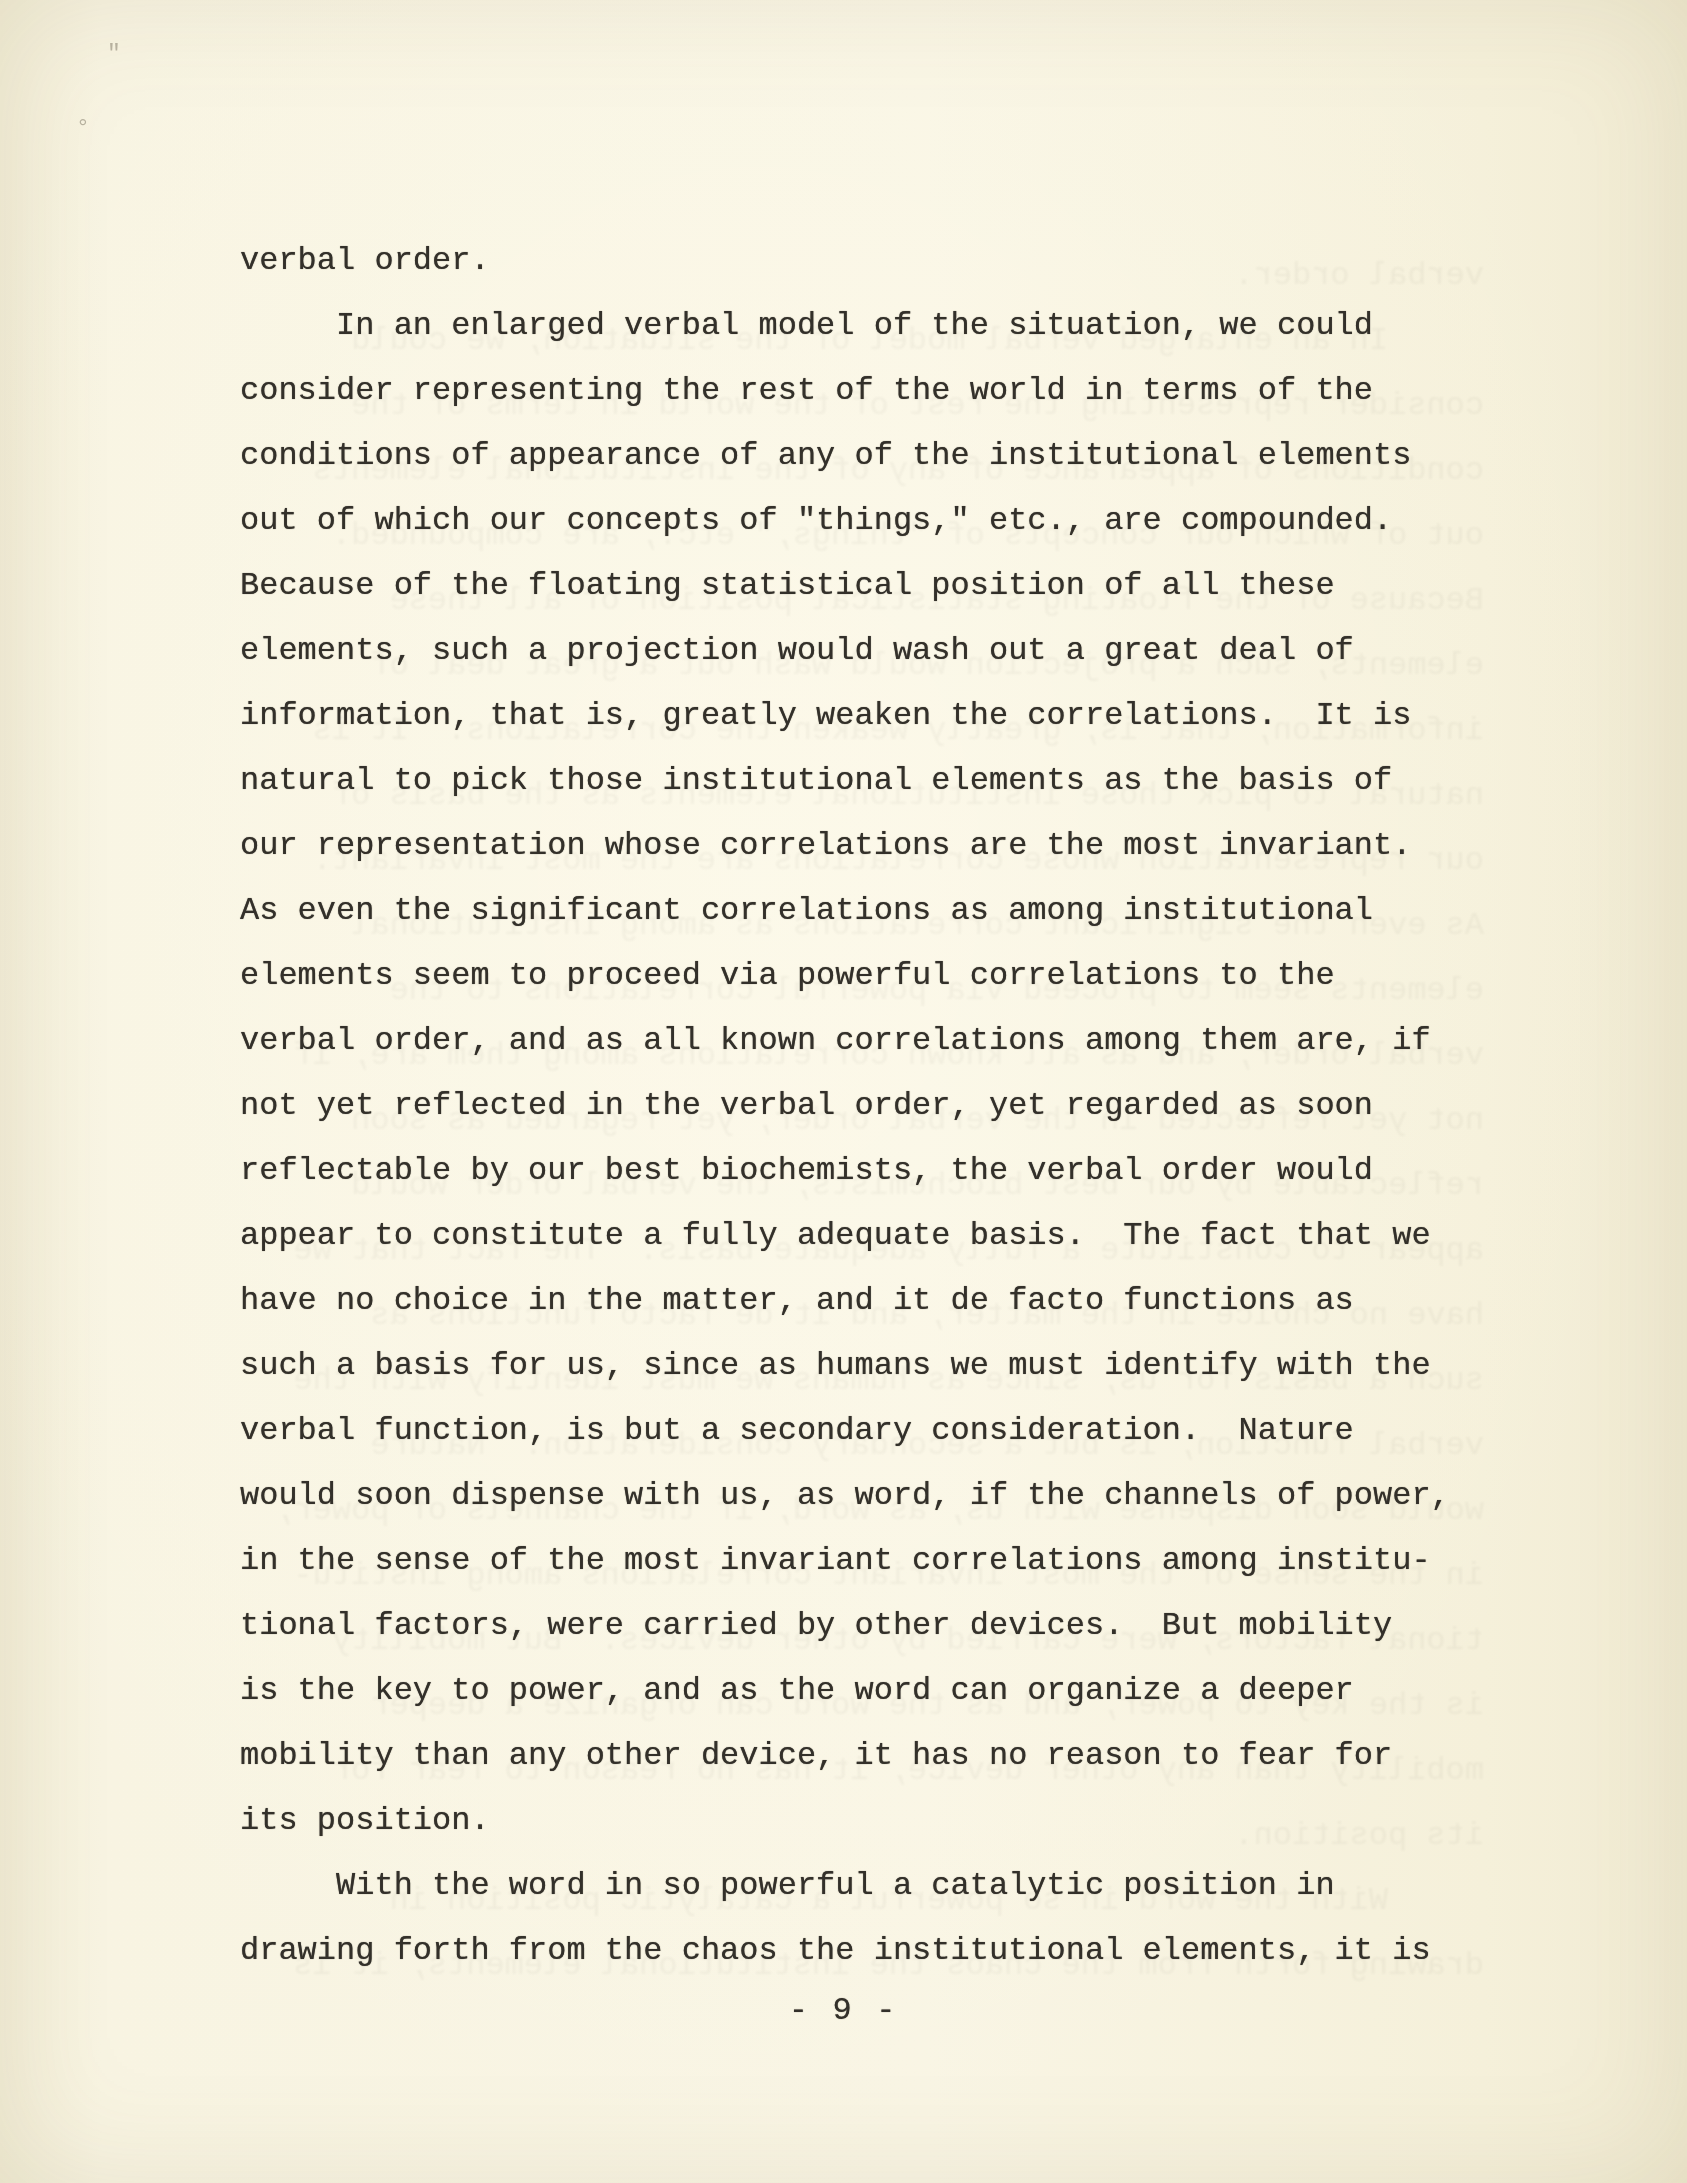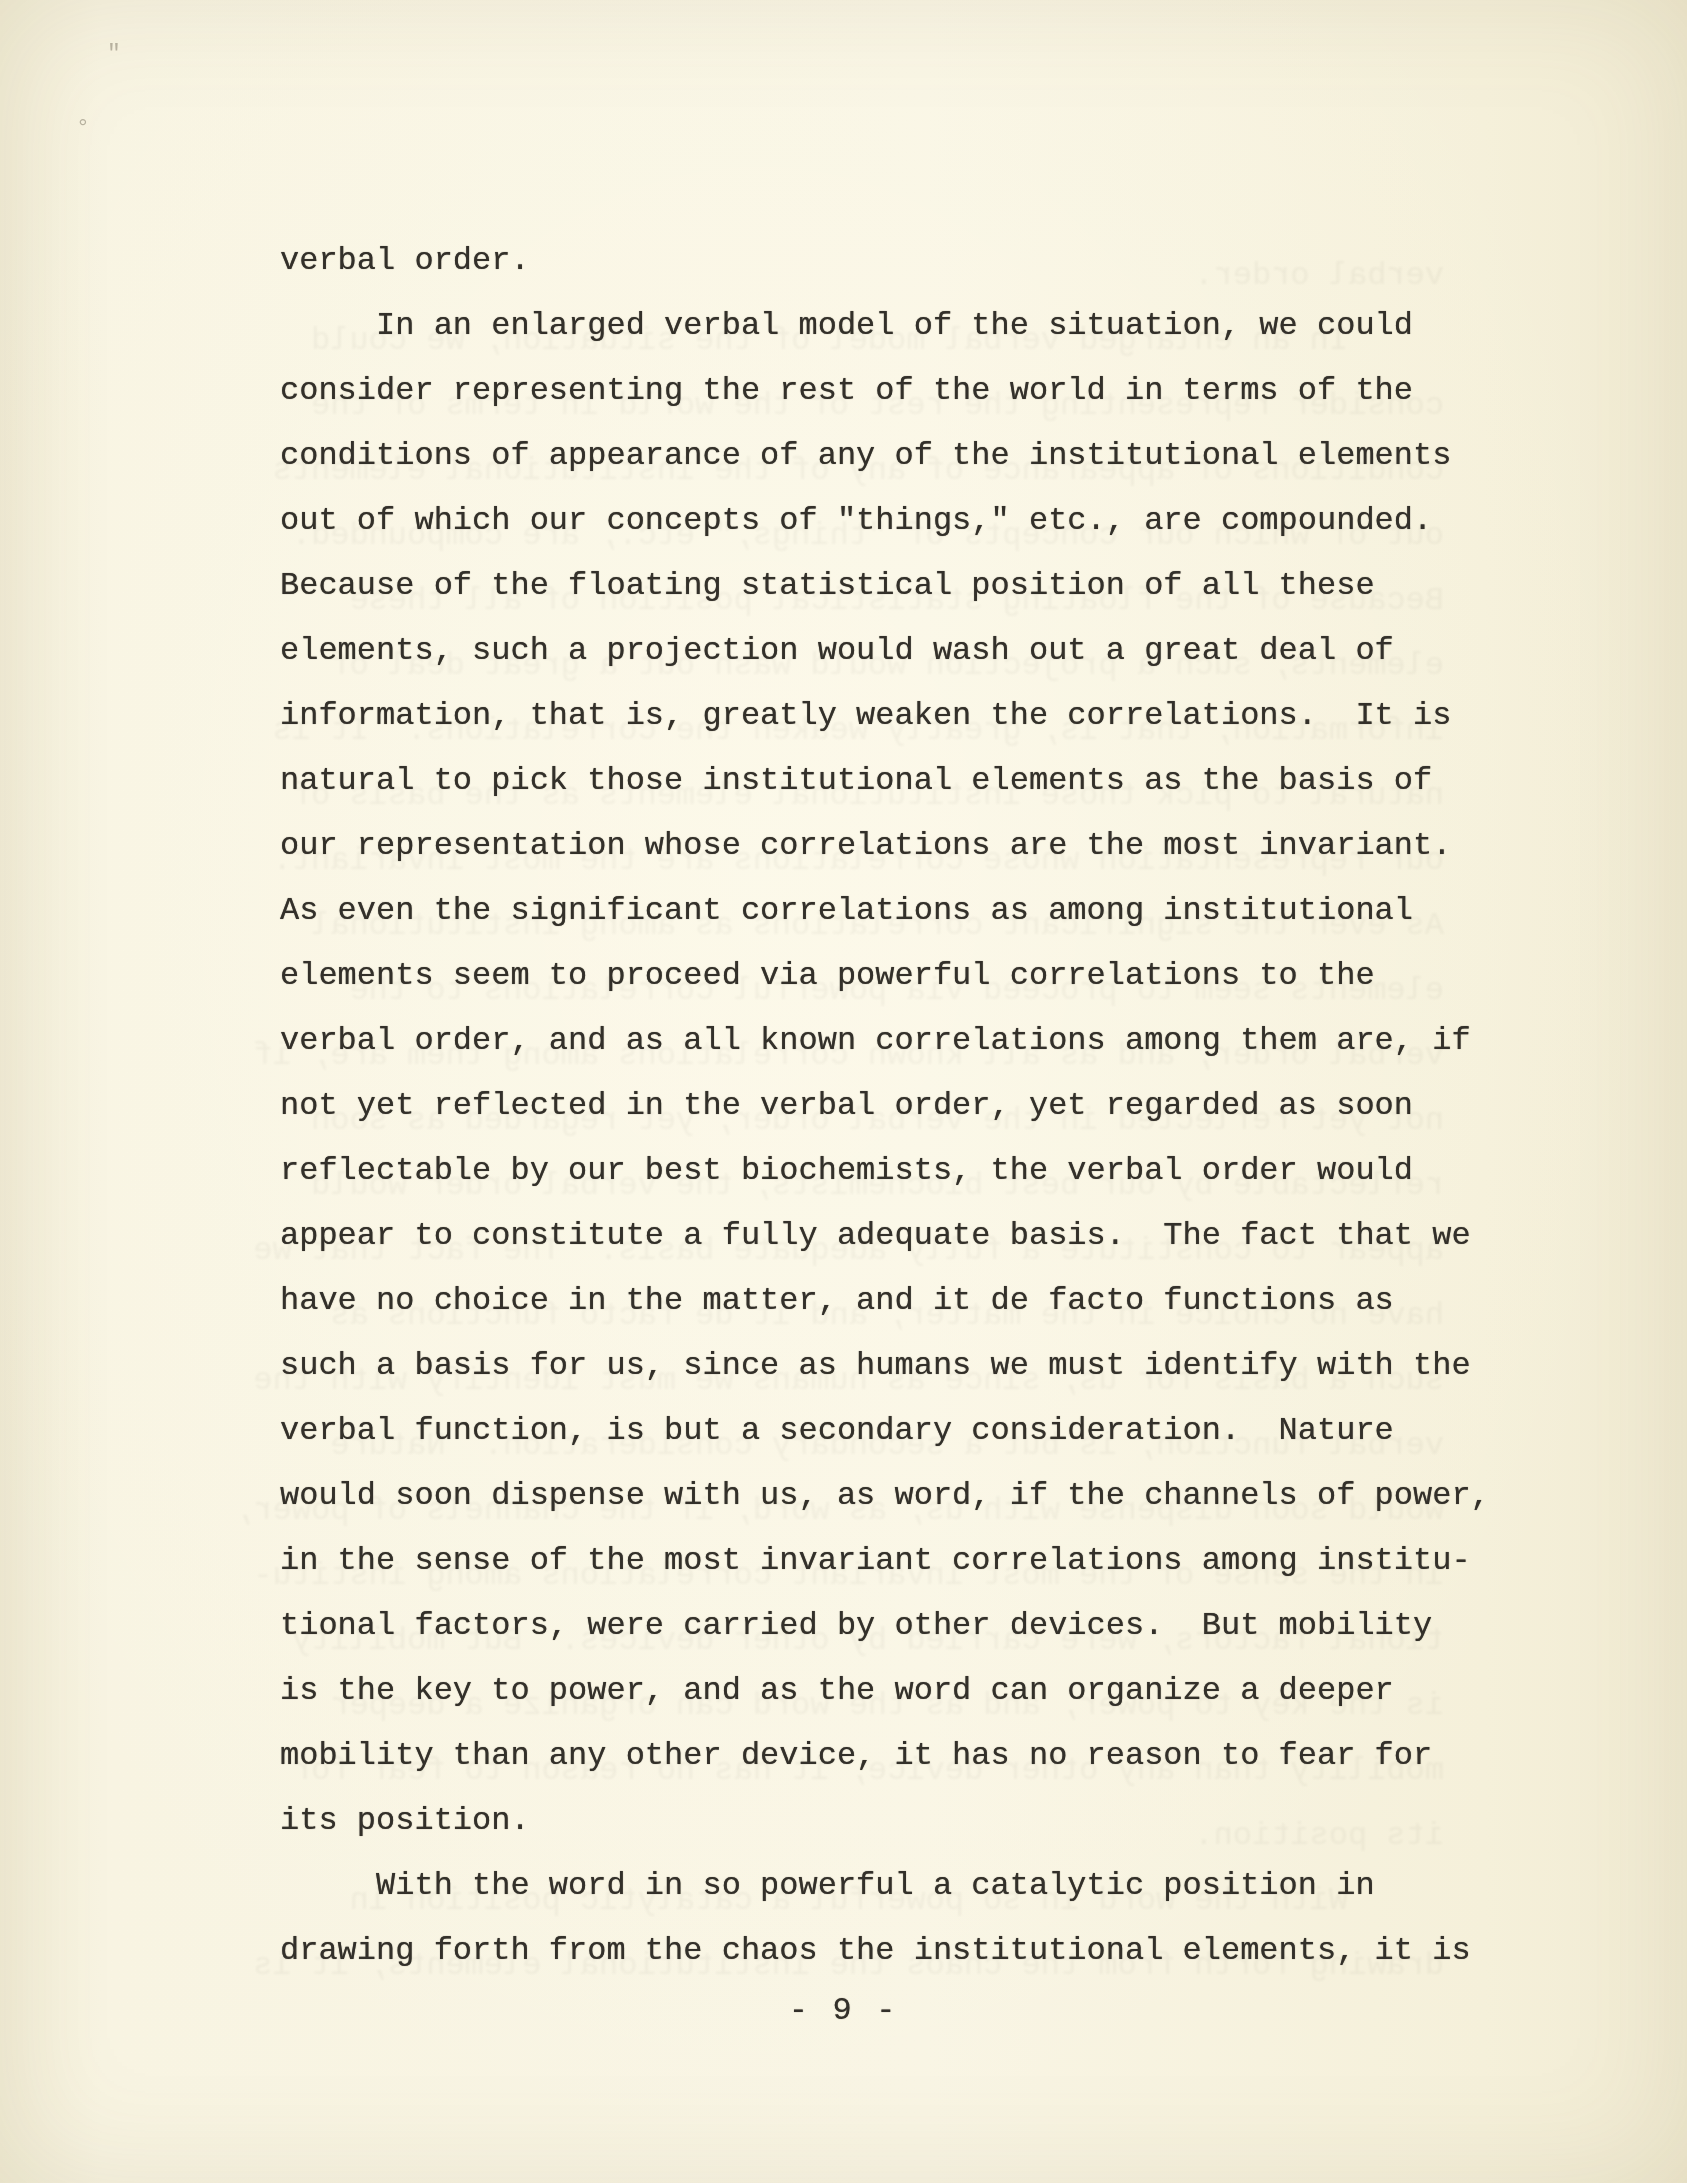--- a/index.html
+++ b/index.html
@@ -49,7 +49,6 @@
   }
   .line {
     height: 65px;
-    margin-left: 40px;
   }
   .page-number {
     position: absolute;

